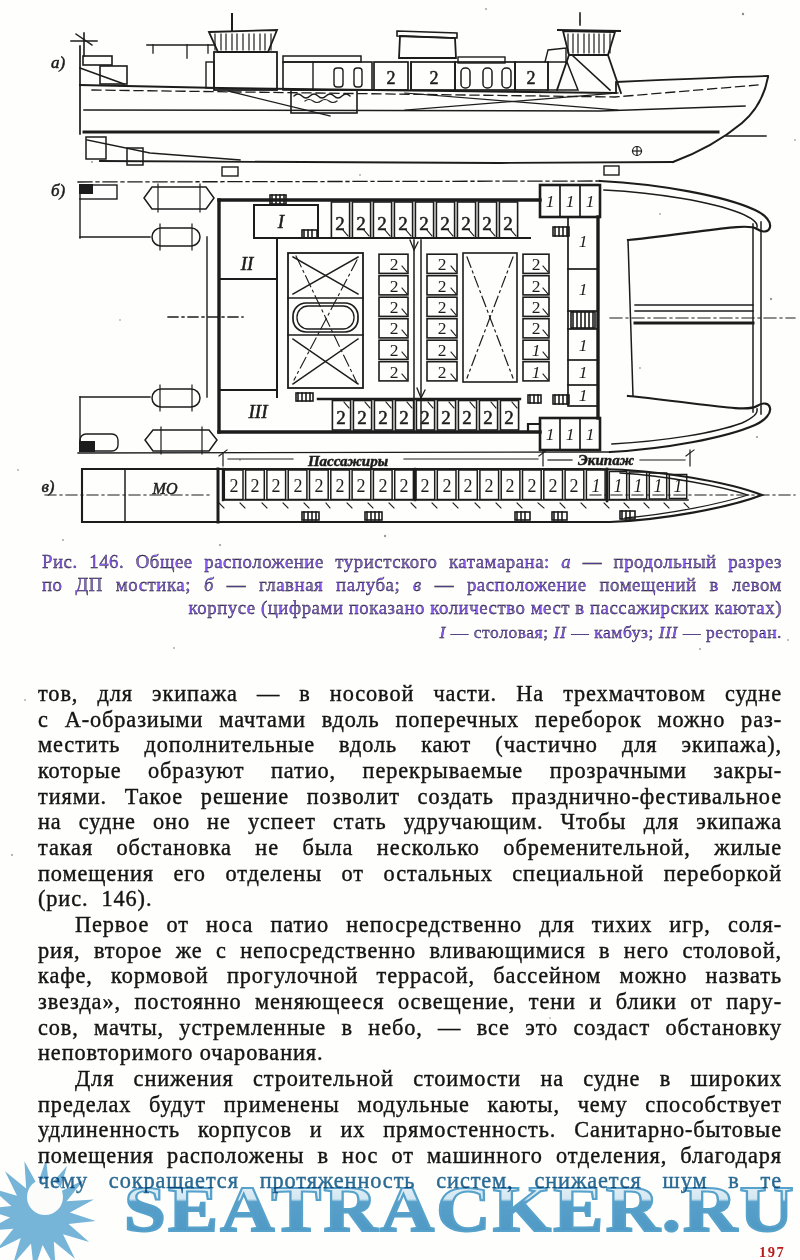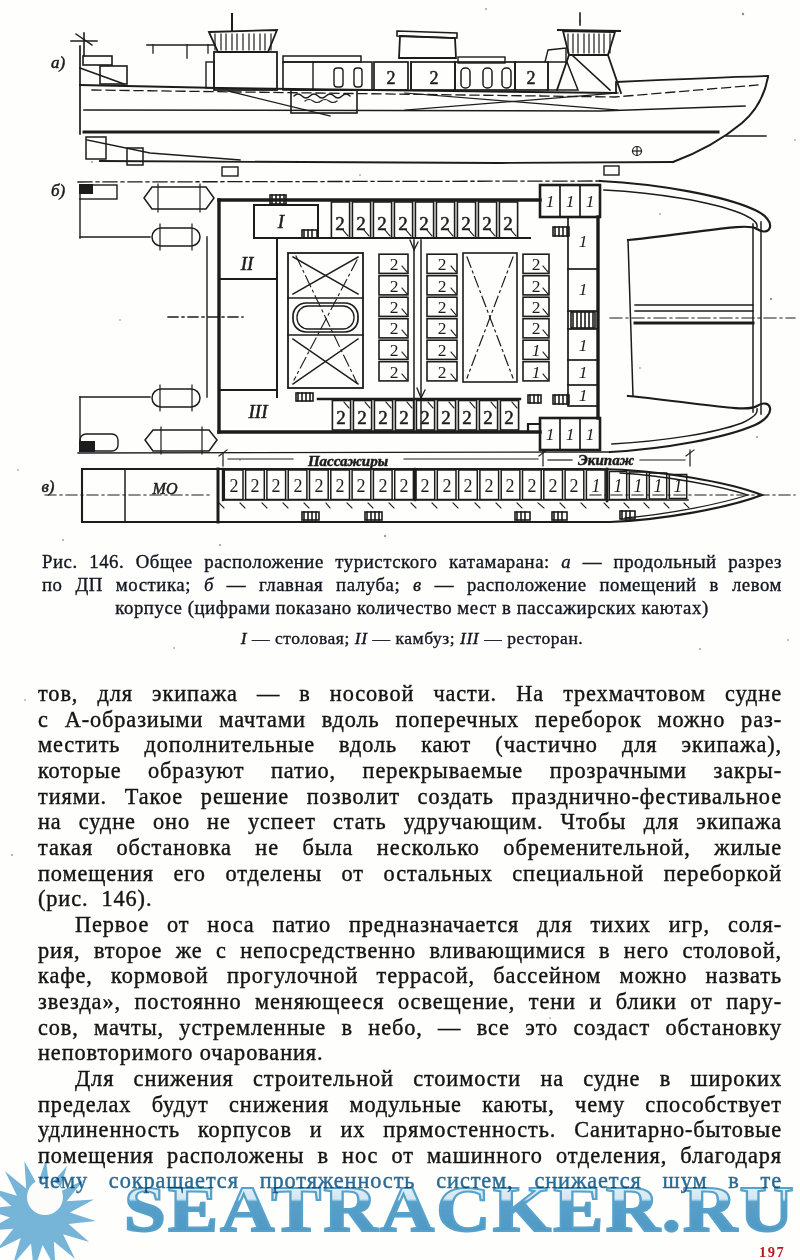--- a/index.html
+++ b/index.html
@@ -2,7 +2,7 @@
 <html><head><meta charset="utf-8"><style>
 html,body{margin:0;padding:0;background:#fff}
 .page{position:relative;width:800px;height:1260px;background:#fefefd;font-family:"Liberation Serif",serif;color:#191919;overflow:hidden}
-.cap{position:absolute;left:42px;width:740px;font-size:18.8px;line-height:22.8px;color:#0f172a;letter-spacing:0.55px;-webkit-text-stroke:0.35px #131313}
+.cap{position:absolute;left:42px;width:740px;font-size:18.8px;line-height:22.8px;color:#8b5cf6;letter-spacing:0.55px;-webkit-text-stroke:0.35px #131313}
 .cap .j{text-align:justify;text-align-last:justify}
 .cap .c{text-align:center}
 .bodytxt{position:absolute;left:38px;top:681px;width:744px;font-size:22.3px;line-height:25.65px;color:#141414;letter-spacing:0.9px;-webkit-text-stroke:0.4px #141414}

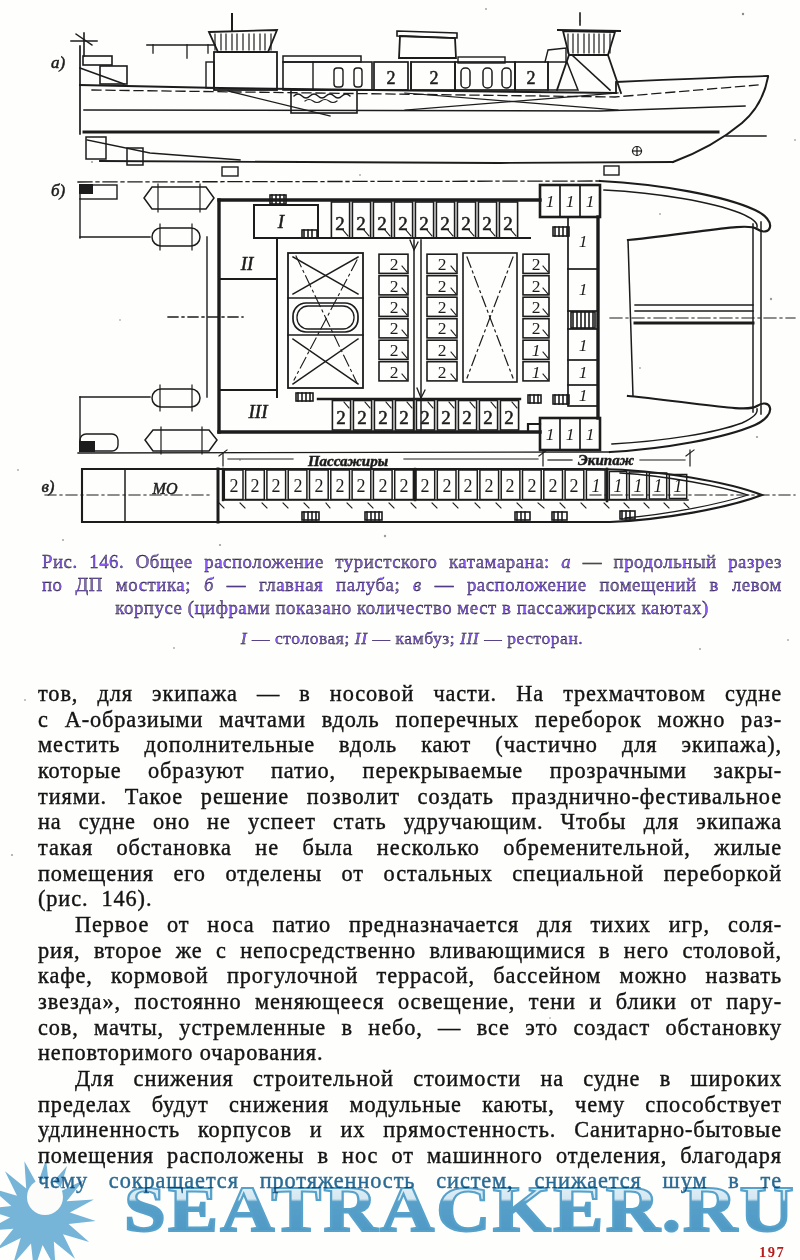--- a/index.html
+++ b/index.html
@@ -4,7 +4,7 @@
 .page{position:relative;width:800px;height:1260px;background:#fefefd;font-family:"Liberation Serif",serif;color:#191919;overflow:hidden}
 .cap{position:absolute;left:42px;width:740px;font-size:18.8px;line-height:22.8px;color:#8b5cf6;letter-spacing:0.55px;-webkit-text-stroke:0.35px #131313}
 .cap .j{text-align:justify;text-align-last:justify}
-.cap .c{text-align:center}
+.cap .c{text-align:right}
 .bodytxt{position:absolute;left:38px;top:681px;width:744px;font-size:22.3px;line-height:25.65px;color:#141414;letter-spacing:0.9px;-webkit-text-stroke:0.4px #141414}
 .bodytxt div{text-align:justify;text-align-last:justify;white-space:nowrap}
 .bodytxt div.last{text-align-last:left}

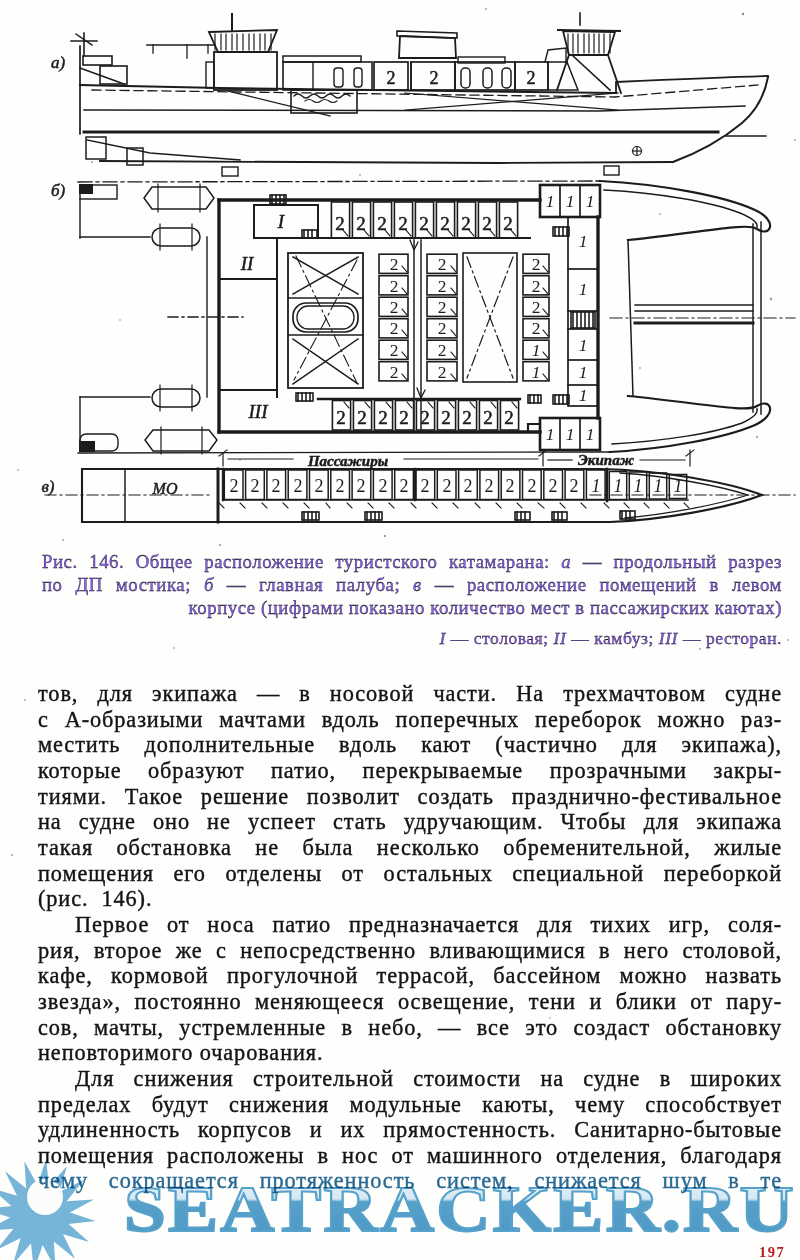--- a/index.html
+++ b/index.html
@@ -512,7 +512,7 @@
 <div class="j">Рис.&nbsp;146.&nbsp;Общее расположение туристского катамарана: <i>а</i> — продольный разрез</div>
 <div class="j">по ДП мостика; <i>б</i> — главная палуба; <i>в</i> — расположение помещений в левом</div>
 <div class="c">корпусе (цифрами показано количество мест в пассажирских каютах)</div>
-<div class="c" style="margin-top:8px;font-size:17.5px"><i>I</i> — столовая; <i>II</i> — камбуз; <i>III</i> — ресторан.</div>
+<div class="c" style="margin-top:2px;font-size:17.5px"><i>I</i> — столовая; <i>II</i> — камбуз; <i>III</i> — ресторан.</div>
 </div>
 
 <div class="bodytxt">

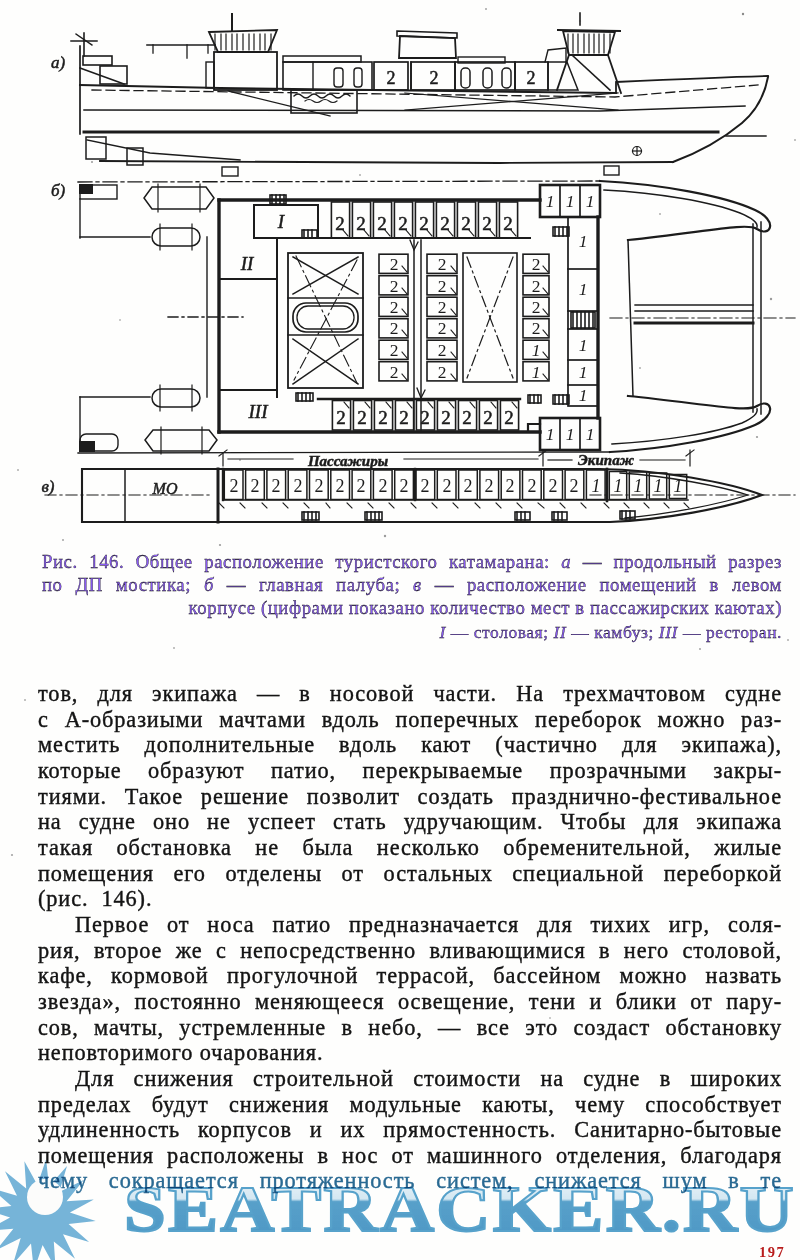--- a/index.html
+++ b/index.html
@@ -525,7 +525,7 @@
 <div>такая обстановка не была несколько обременительной, жилые</div>
 <div>помещения его отделены от остальных специальной переборкой</div>
 <div class="last">(рис.&nbsp;&nbsp;146).</div>
-<div class="ind">Первое от носа патио предназначается для тихих игр, соля-</div>
+<div class="ind">Первое от носа патио непосредственно для тихих игр, соля-</div>
 <div>рия, второе же с непосредственно вливающимися в него столовой,</div>
 <div>кафе, кормовой прогулочной террасой, бассейном можно назвать</div>
 <div>звезда», постоянно меняющееся освещение, тени и блики от пару-</div>

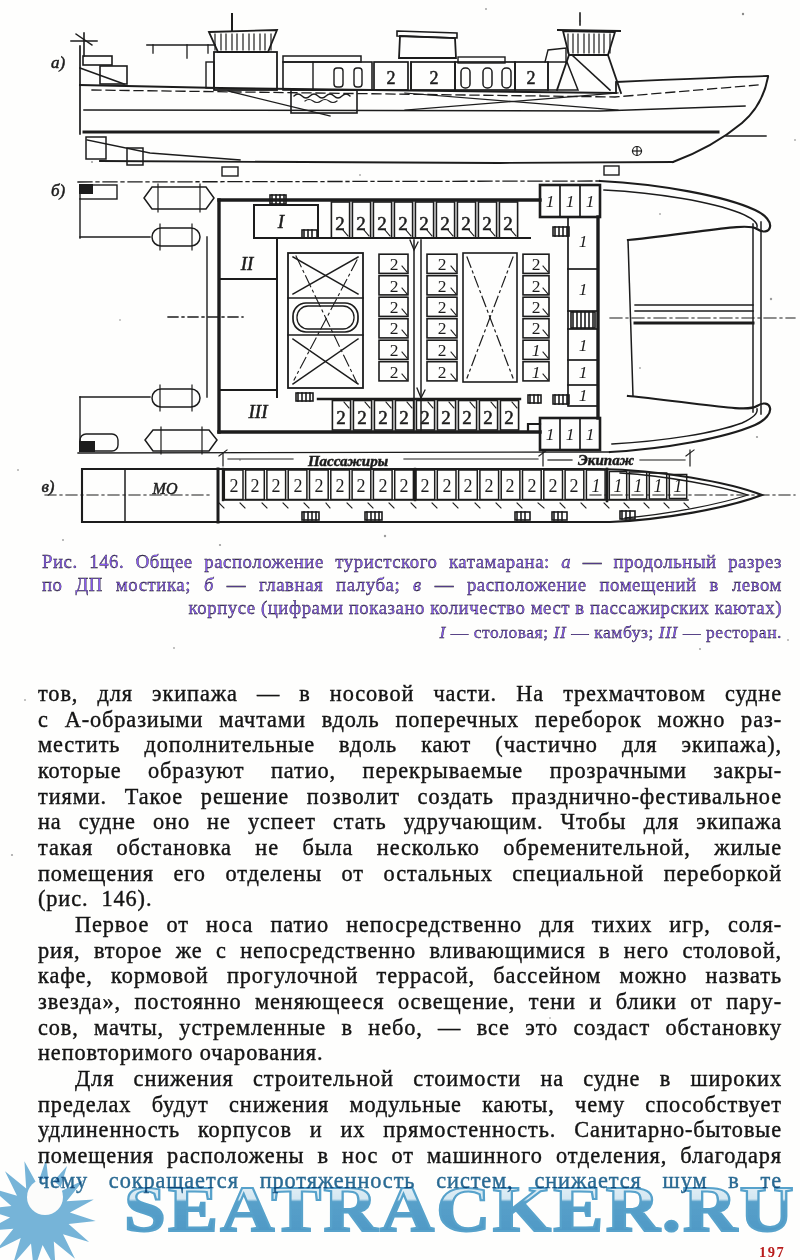--- a/index.html
+++ b/index.html
@@ -532,7 +532,7 @@
 <div>сов, мачты, устремленные в небо, — все это создаст обстановку</div>
 <div class="last">неповторимого очарования.</div>
 <div class="ind">Для снижения строительной стоимости на судне в широких</div>
-<div>пределах будут снижения модульные каюты, чему способствует</div>
+<div>пределах будут применены модульные каюты, чему способствует</div>
 <div>удлиненность корпусов и их прямостенность. Санитарно-бытовые</div>
 <div>помещения расположены в нос от машинного отделения, благодаря</div>
 <div style="color:#2a6a93;-webkit-text-stroke:0.4px #2a6a93">чему сокращается протяженность систем, снижается шум в те</div>

